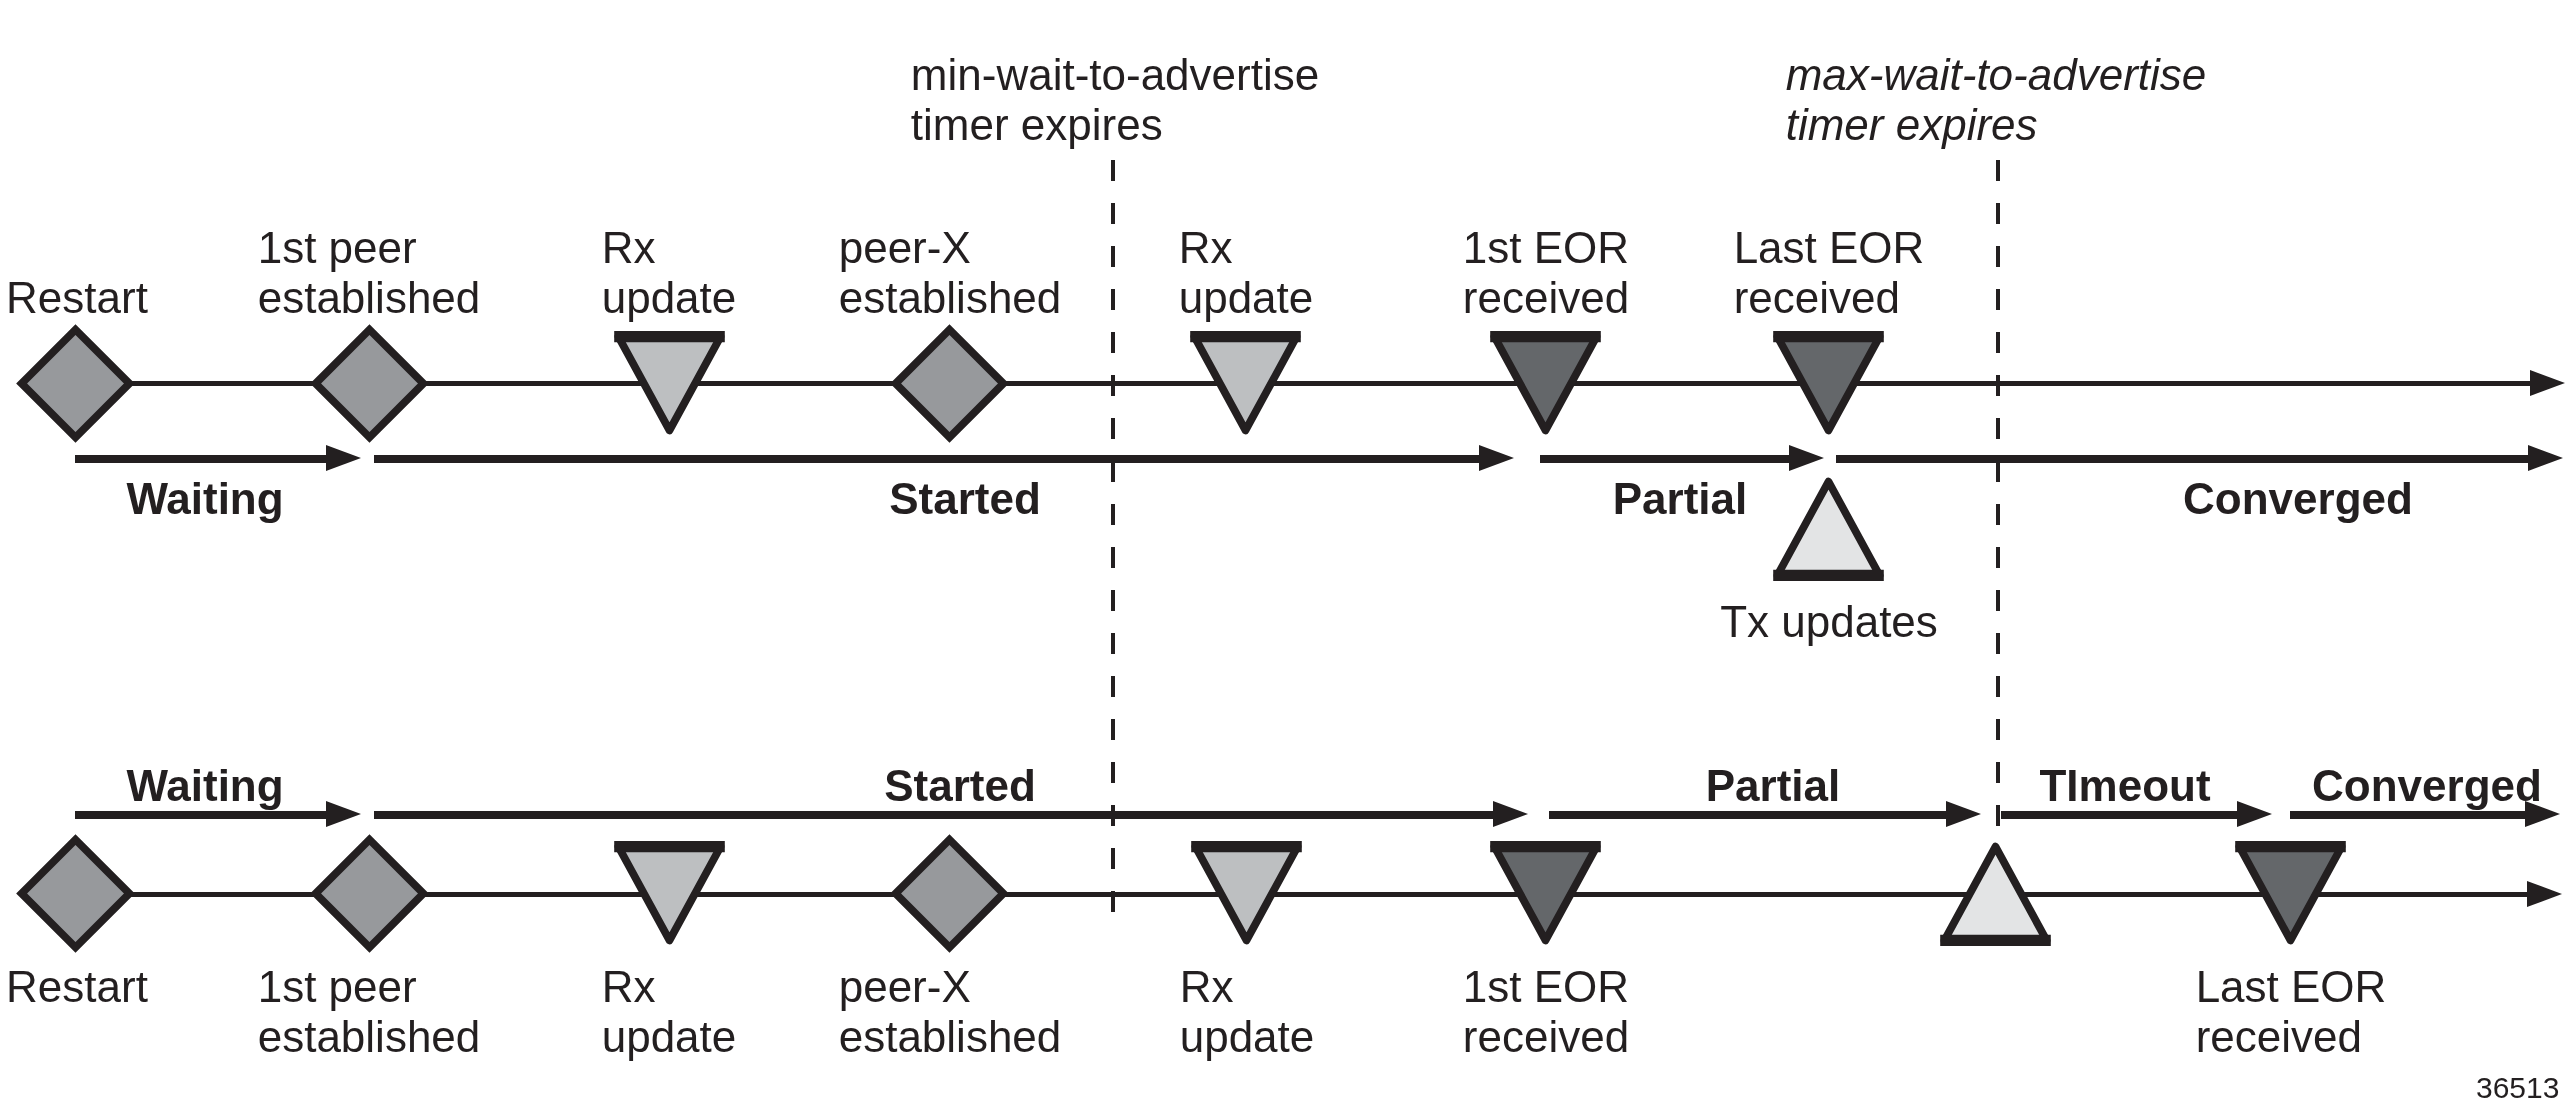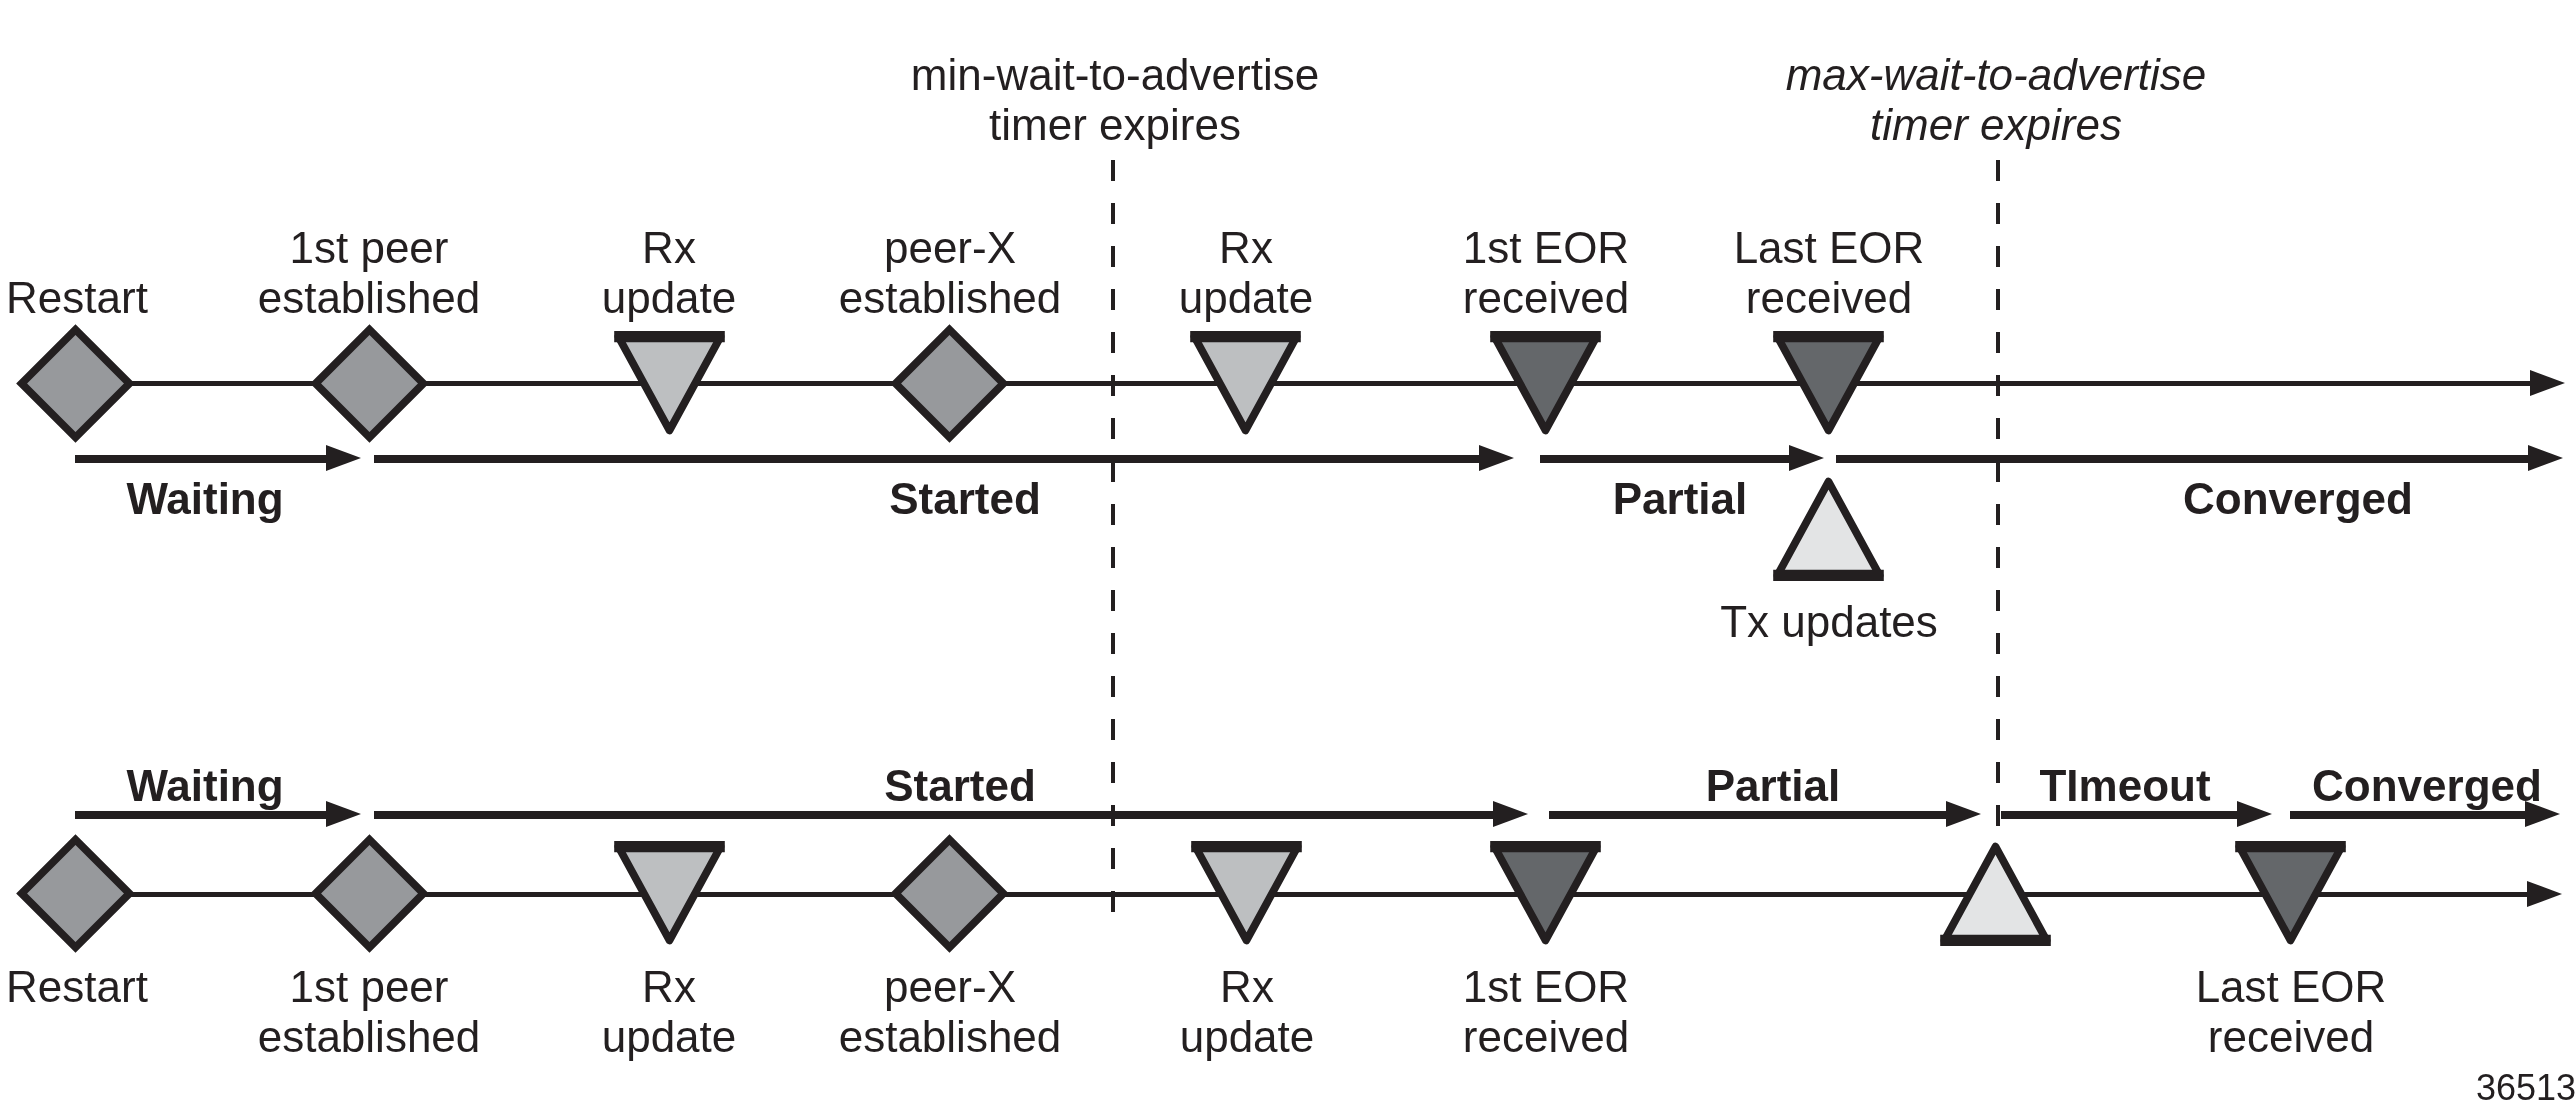--- a/index.html
+++ b/index.html
@@ -10,7 +10,7 @@
   
   .lbl{
     position:absolute;transform:translateX(-50%);
-    text-align:center;font-size:44px;line-height:50px;white-space:pre-line;
+    font-size:44px;line-height:50px;white-space:pre-line;
   }
   .bold{font-weight:bold;}
   .fignum{position:absolute;font-size:36px;line-height:36px;text-align:right;}

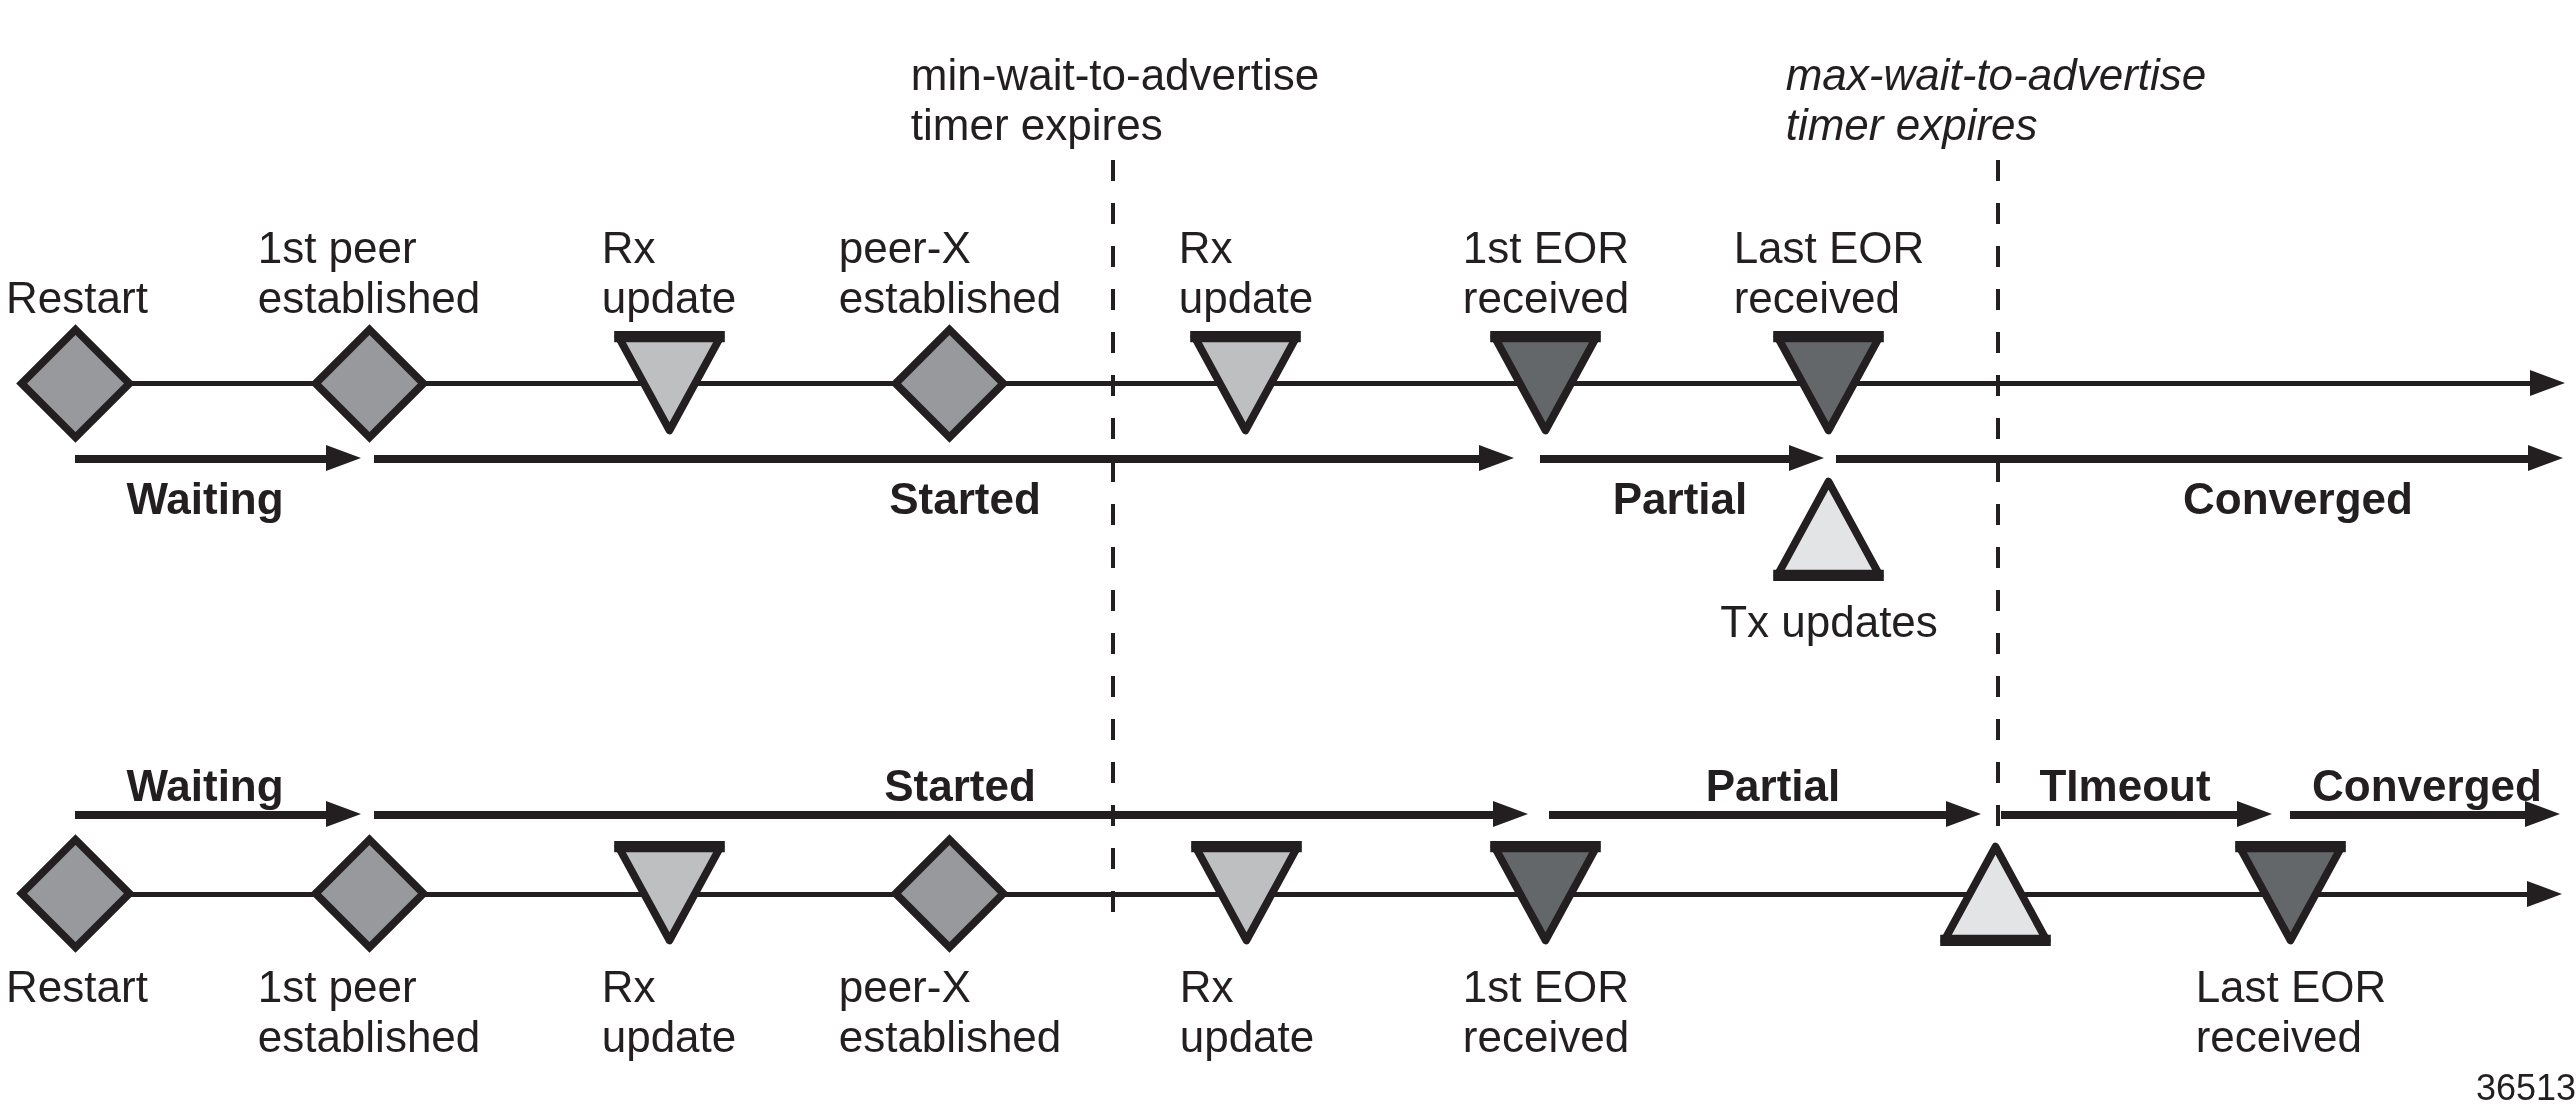--- a/index.html
+++ b/index.html
@@ -13,7 +13,7 @@
     font-size:44px;line-height:50px;white-space:pre-line;
   }
   .bold{font-weight:bold;}
-  .fignum{position:absolute;font-size:36px;line-height:36px;text-align:right;}
+  .fignum{position:absolute;font-size:30px;line-height:36px;text-align:right;}
   
   .dash{
     position:absolute;width:4.2px;z-index:1;

